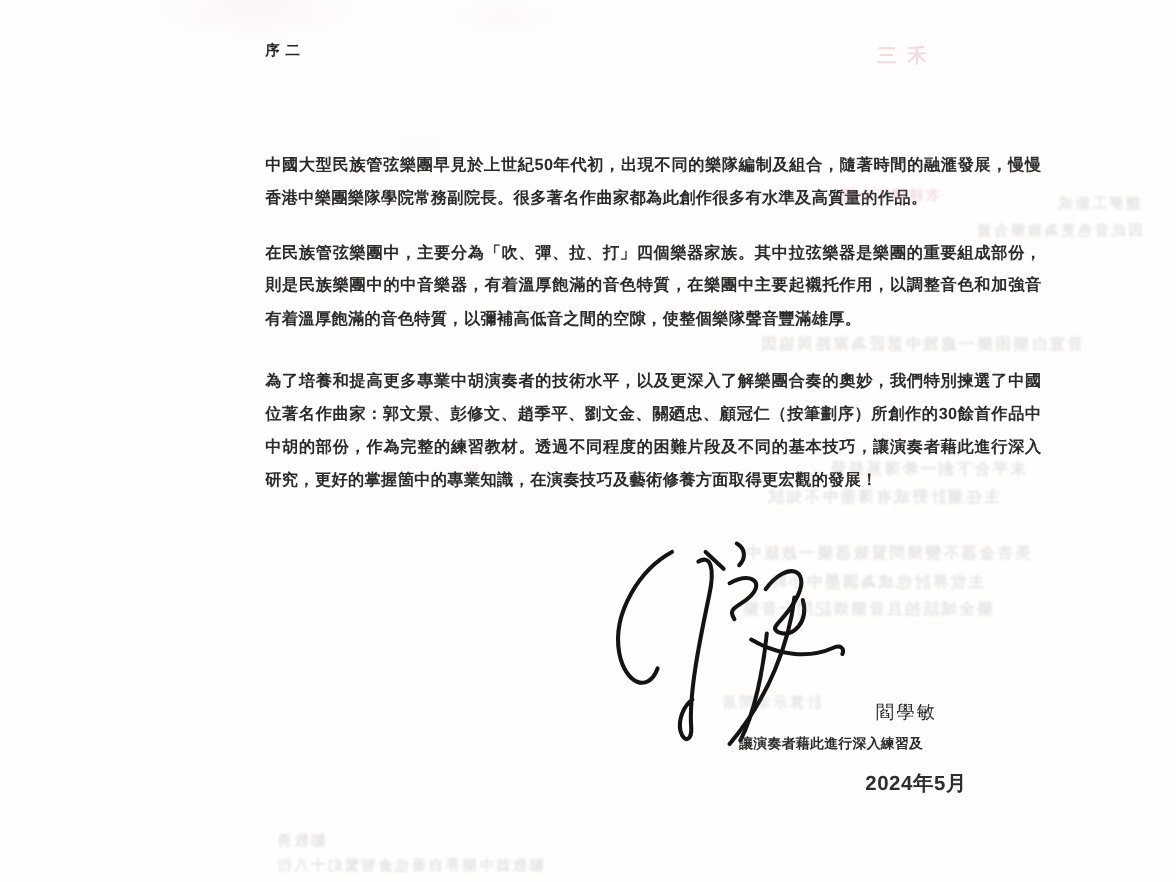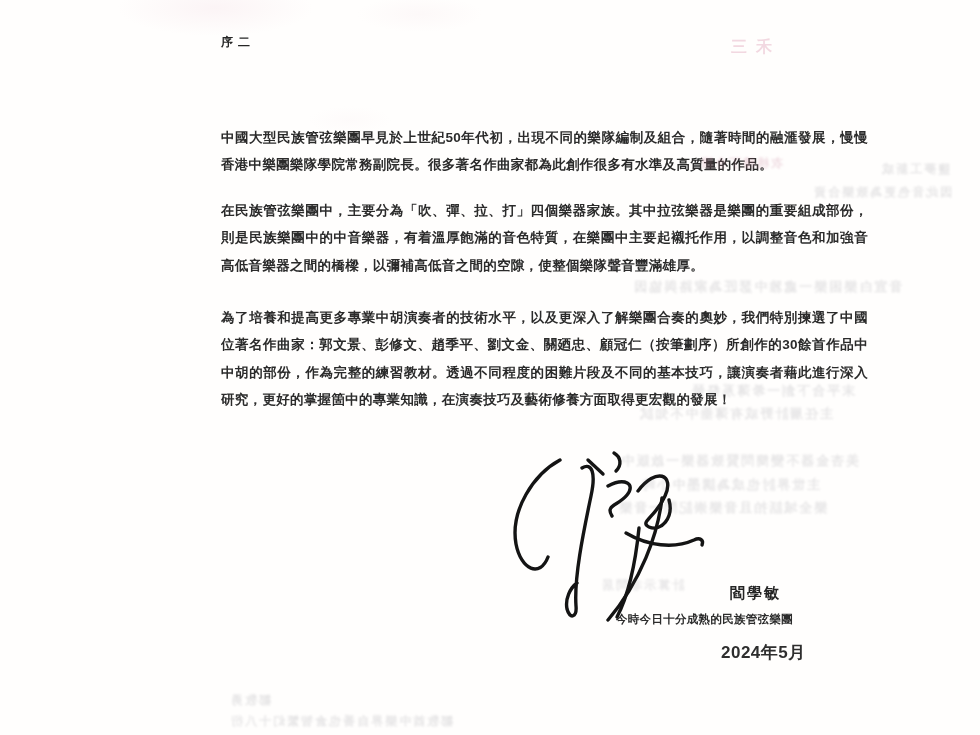--- a/index.html
+++ b/index.html
@@ -71,7 +71,7 @@
   <div class="para p2">
     <div class="line fill">在民族管弦樂團中，主要分為「吹、彈、拉、打」四個樂器家族。其中拉弦樂器是樂團的重要組成部份，而中胡</div>
     <div class="line fill">則是民族樂團中的中音樂器，有着溫厚飽滿的音色特質，在樂團中主要起襯托作用，以調整音色和加強音量，是</div>
-    <div class="line">高低音樂器之間的橋樑，以彌補高低音之間的空隙，使整個樂隊聲音豐滿雄厚。</div>
+    <div class="line">有着溫厚飽滿的音色特質，以彌補高低音之間的空隙，使整個樂隊聲音豐滿雄厚。</div>
   </div>
 
   <div class="para p3">

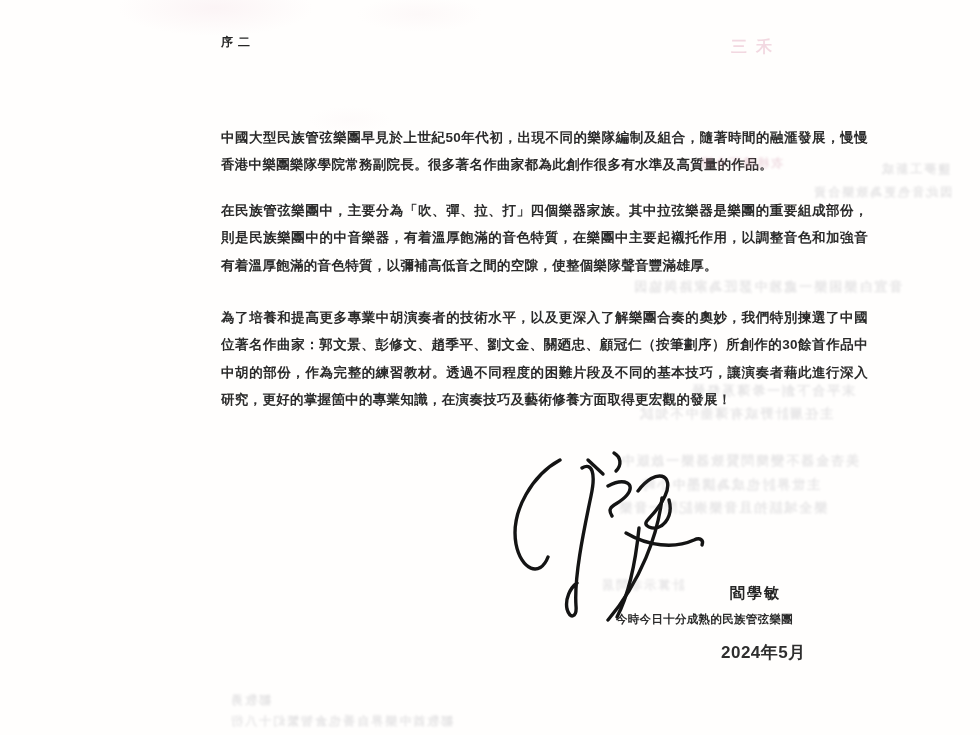--- a/index.html
+++ b/index.html
@@ -30,7 +30,7 @@
   .signature{position:absolute;left:486px;top:436px;width:230px;height:200px;}
   .signature svg{display:block;}
   
-  .sig-name{position:absolute;left:730px;top:584px;font-size:15px;font-weight:700;
+  .sig-name{position:absolute;left:730px;top:584px;font-size:15px;font-weight:400;
     letter-spacing:2px;color:#242424;}
   .sig-affil{position:absolute;left:616px;top:612px;font-size:11.5px;font-weight:700;
     letter-spacing:0.3px;color:#2c2c2c;}

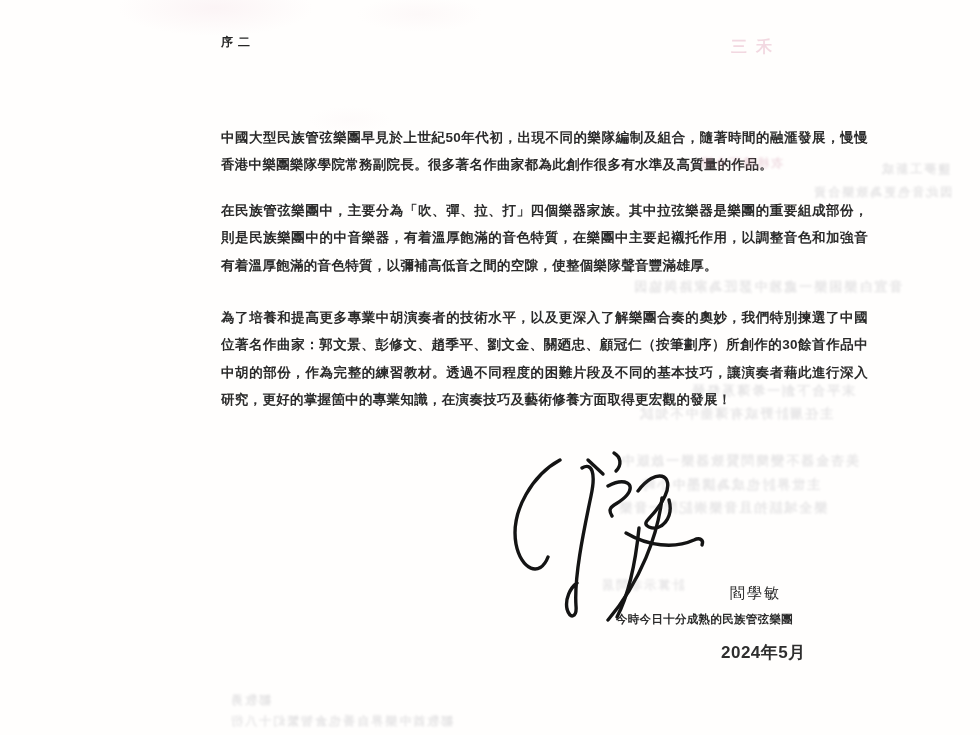--- a/index.html
+++ b/index.html
@@ -96,7 +96,7 @@
   </div>
 
   <div class="sig-name">閻學敏</div>
-  <div class="sig-affil">今時今日十分成熟的民族管弦樂團</div>
+  <div class="sig-affil">讓演奏者藉此進行深入練習及</div>
   <div class="sig-date">2024年5月</div>
 
   <div class="bleed blA">鹽夢工新或</div>

